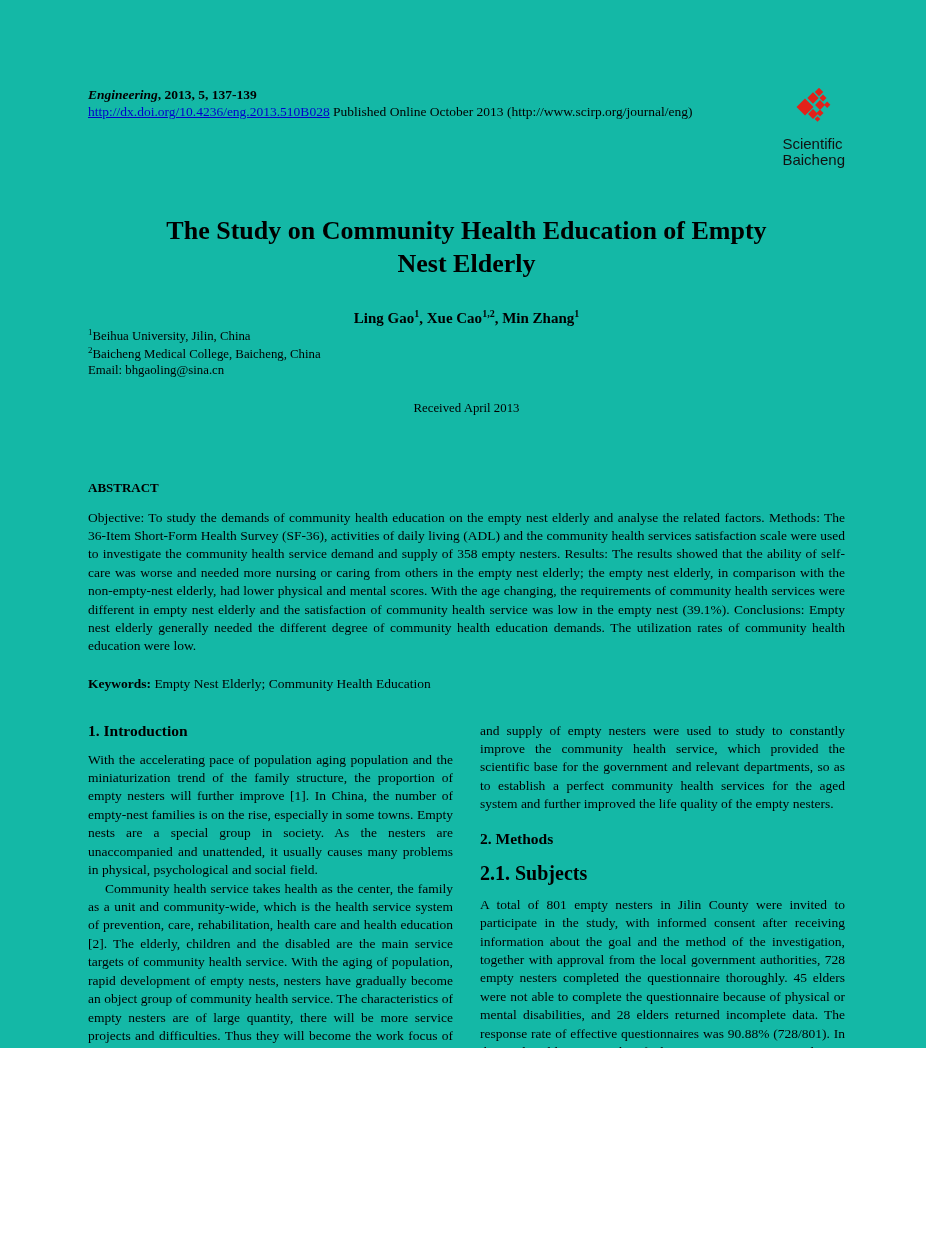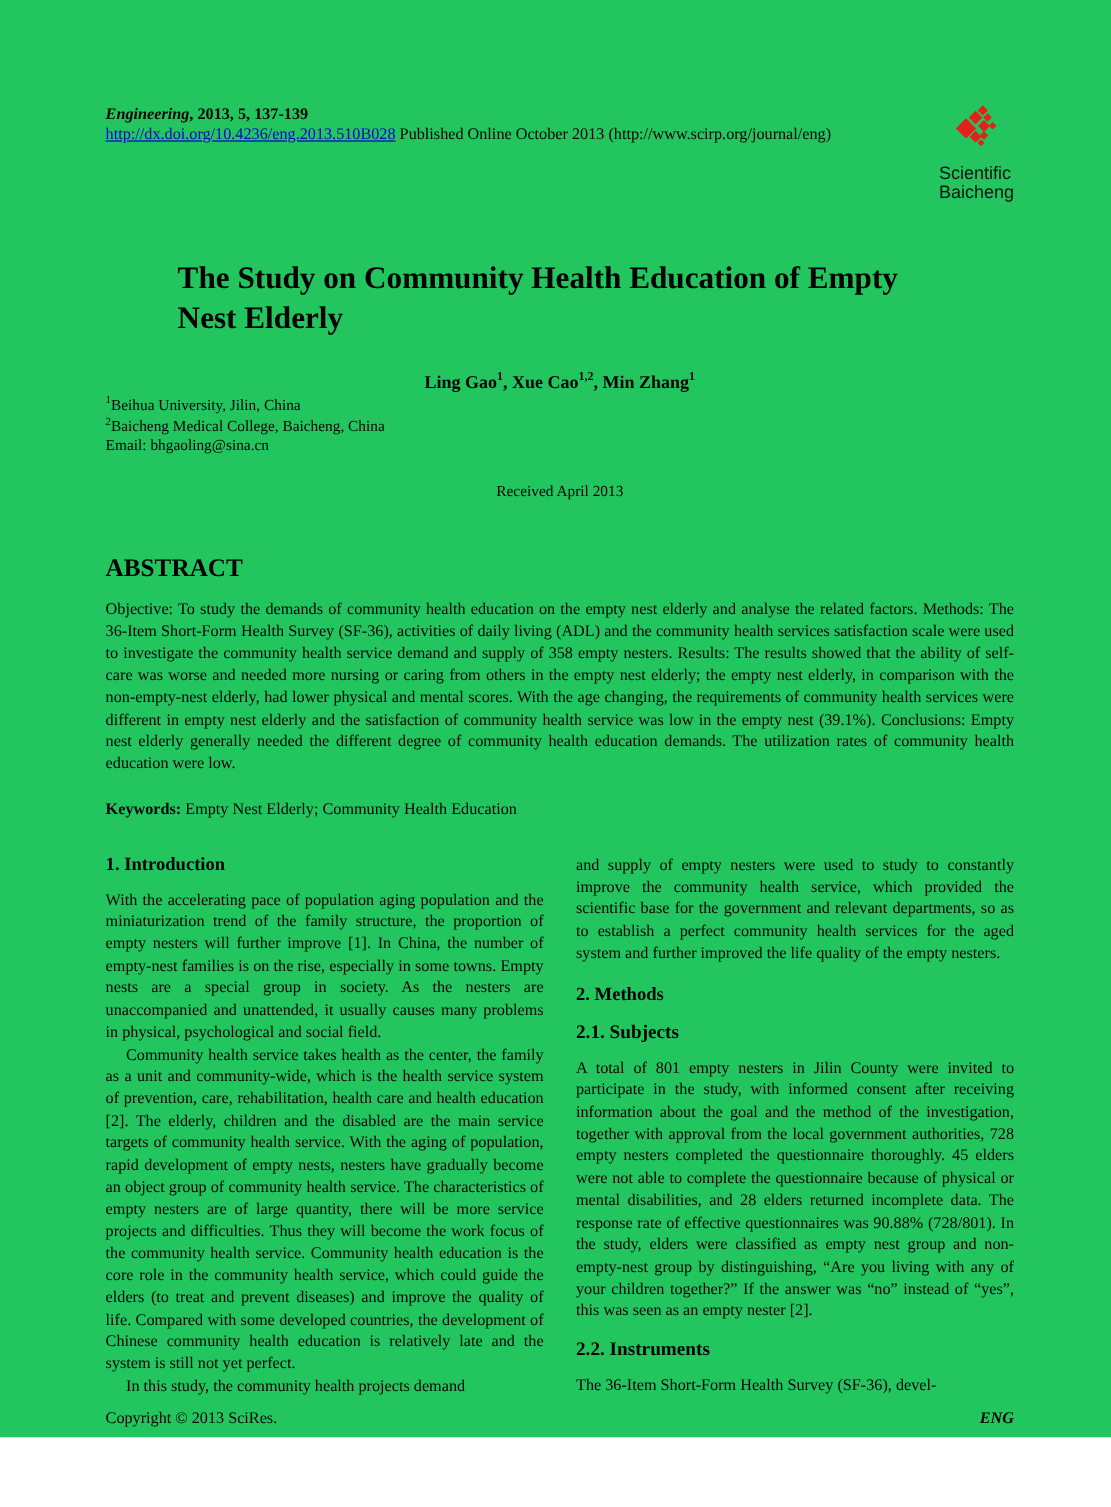--- a/index.html
+++ b/index.html
@@ -4,7 +4,7 @@
 <style>
   html,body{margin:0;padding:0;background:#ffffff;}
   .page{
-    width:926px;height:1198px;position:relative;background:#22c55e;color:#000;
+    width:926px;height:1048px;position:relative;background:#14b8a6;color:#000;
     font-family:"Liberation Serif", serif;overflow:hidden;
   }
   .content{padding:86px 81px 0 88px;}

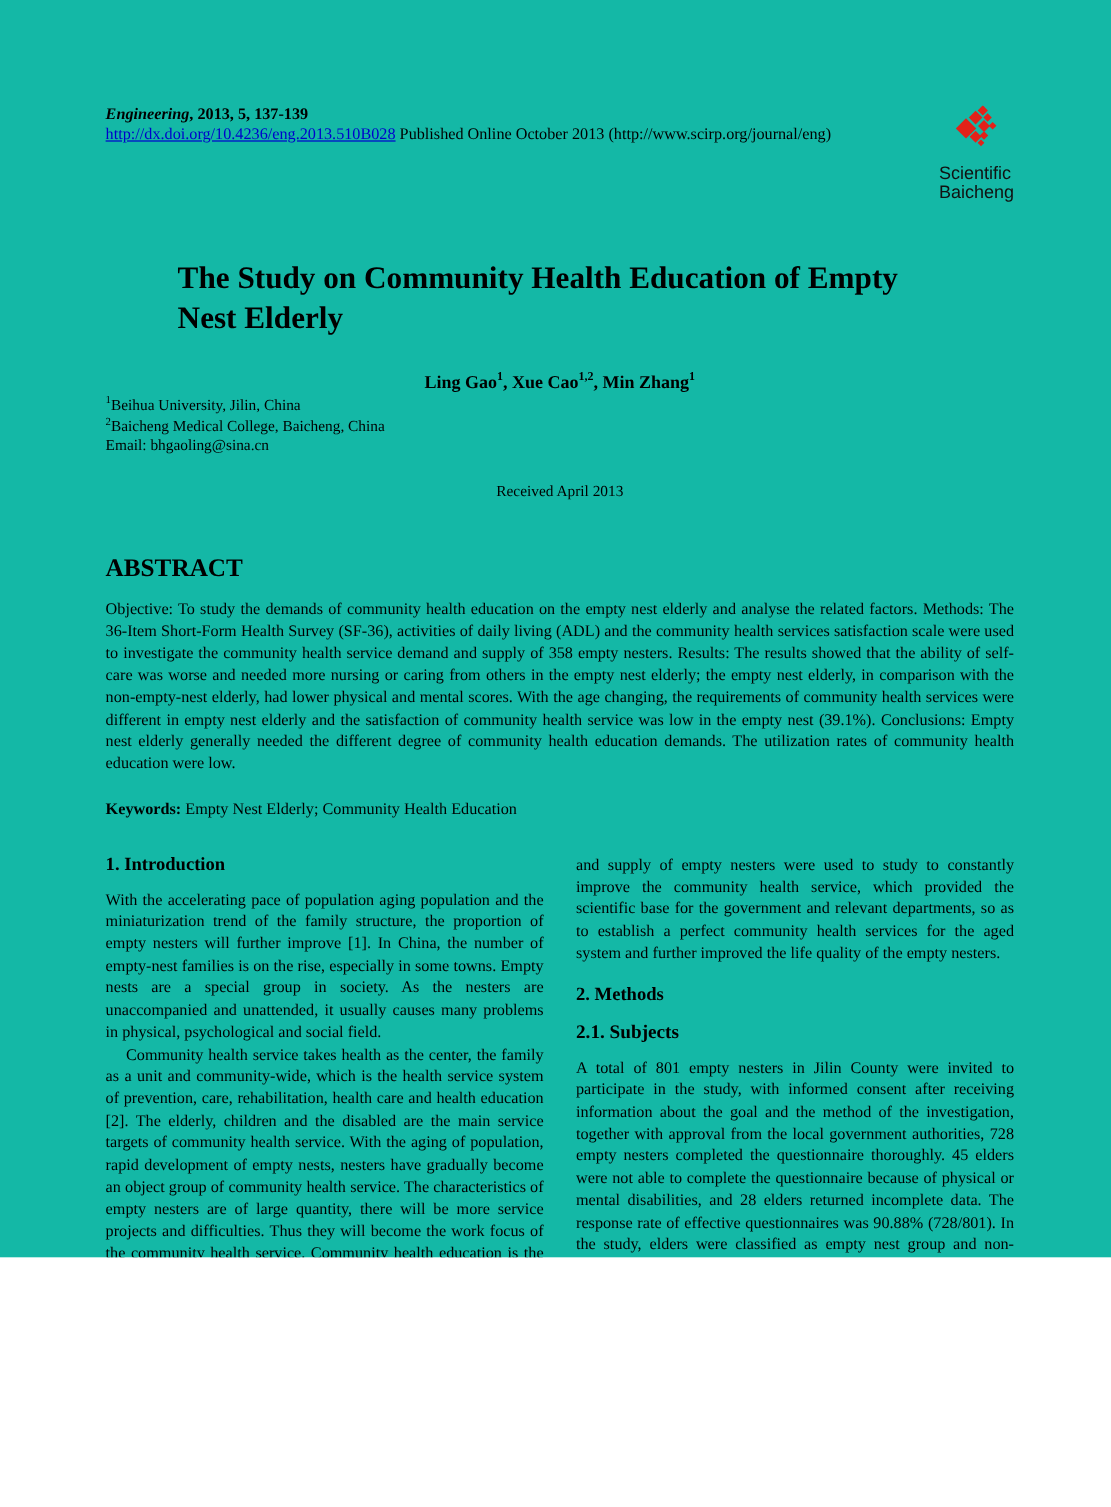--- a/index.html
+++ b/index.html
@@ -20,7 +20,7 @@
   .logo-text{font-family:"Liberation Sans", sans-serif;font-size:15px;line-height:1.05;color:#111;}
   
   .title{
-    text-align:left;font-weight:bold;font-size:26px;line-height:1.3;
+    text-align:center;font-weight:bold;font-size:26px;line-height:1.3;
     margin:46px 60px 0 60px;
   }
   .authors{ text-align:center;font-weight:bold;font-size:15px;margin-top:27px;}

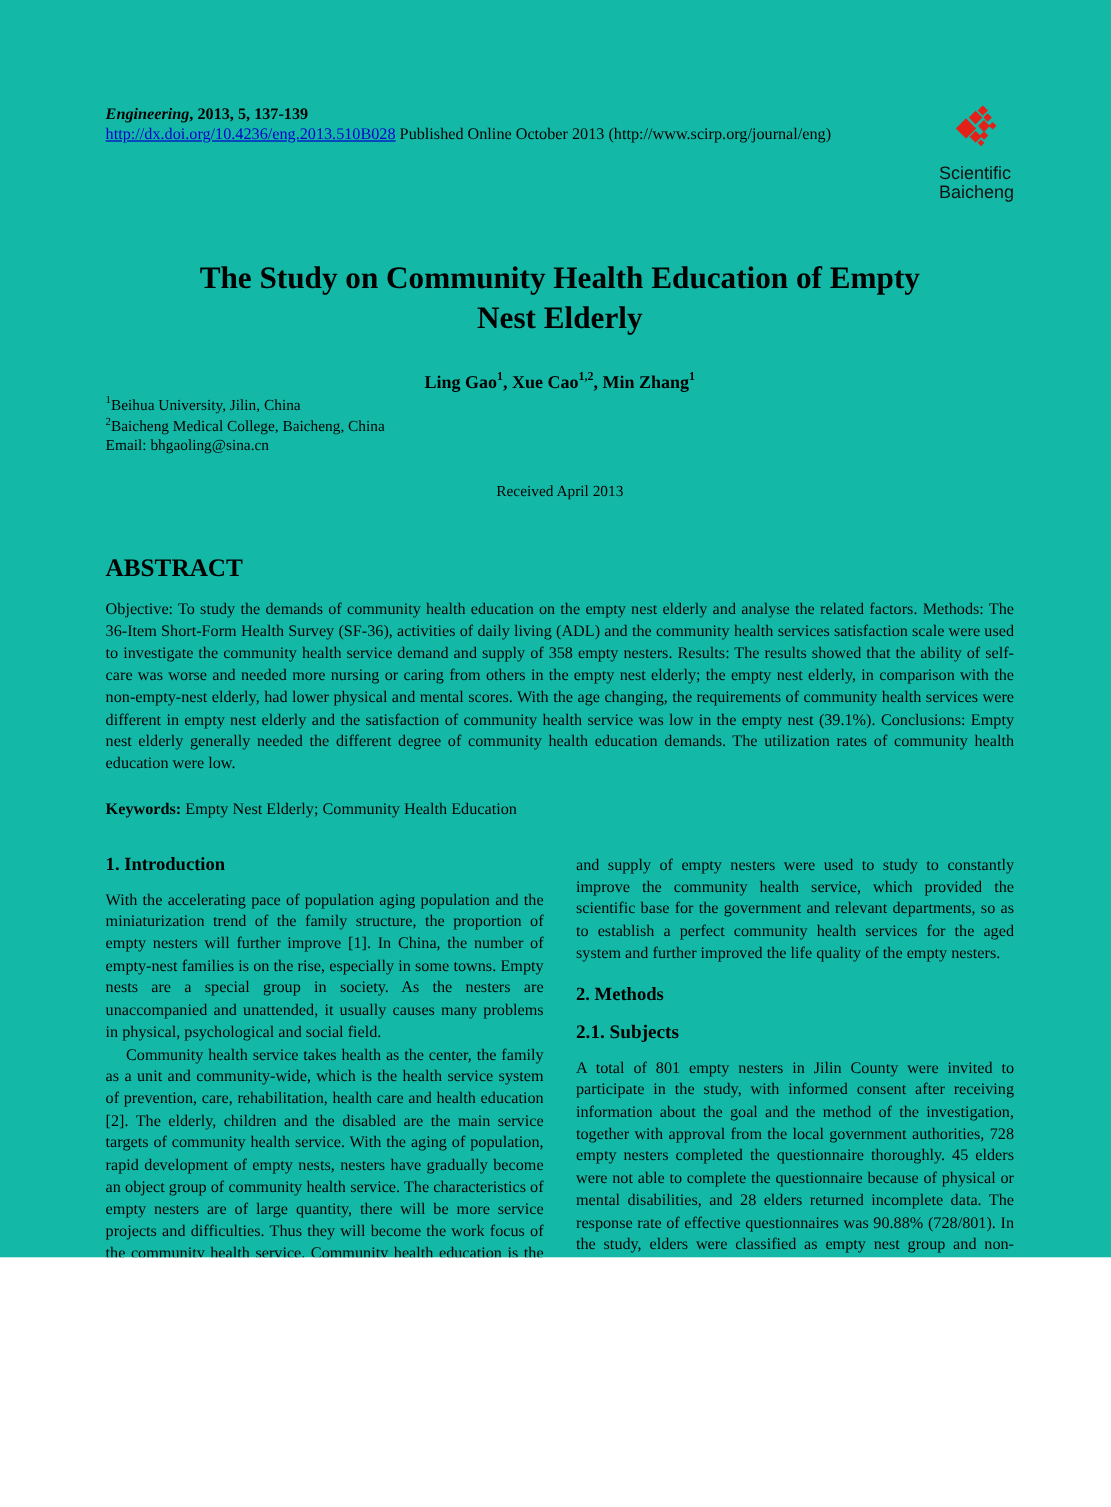--- a/index.html
+++ b/index.html
@@ -29,7 +29,7 @@
   .affil sup{font-size:9px;}
   .received{text-align:center;font-size:12.8px;margin-top:22px;}
   
-  .h-abstract{font-weight:bold;font-size:21px;margin-top:44px;}
+  .h-abstract{font-weight:bold;font-size:13px;margin-top:64px;}
   .abstract-p{margin-top:13px;font-size:13.5px;line-height:1.36;text-align:justify;}
   .abstract-p b{font-weight:normal;}
   .keywords{margin-top:20px;font-size:13.5px;}

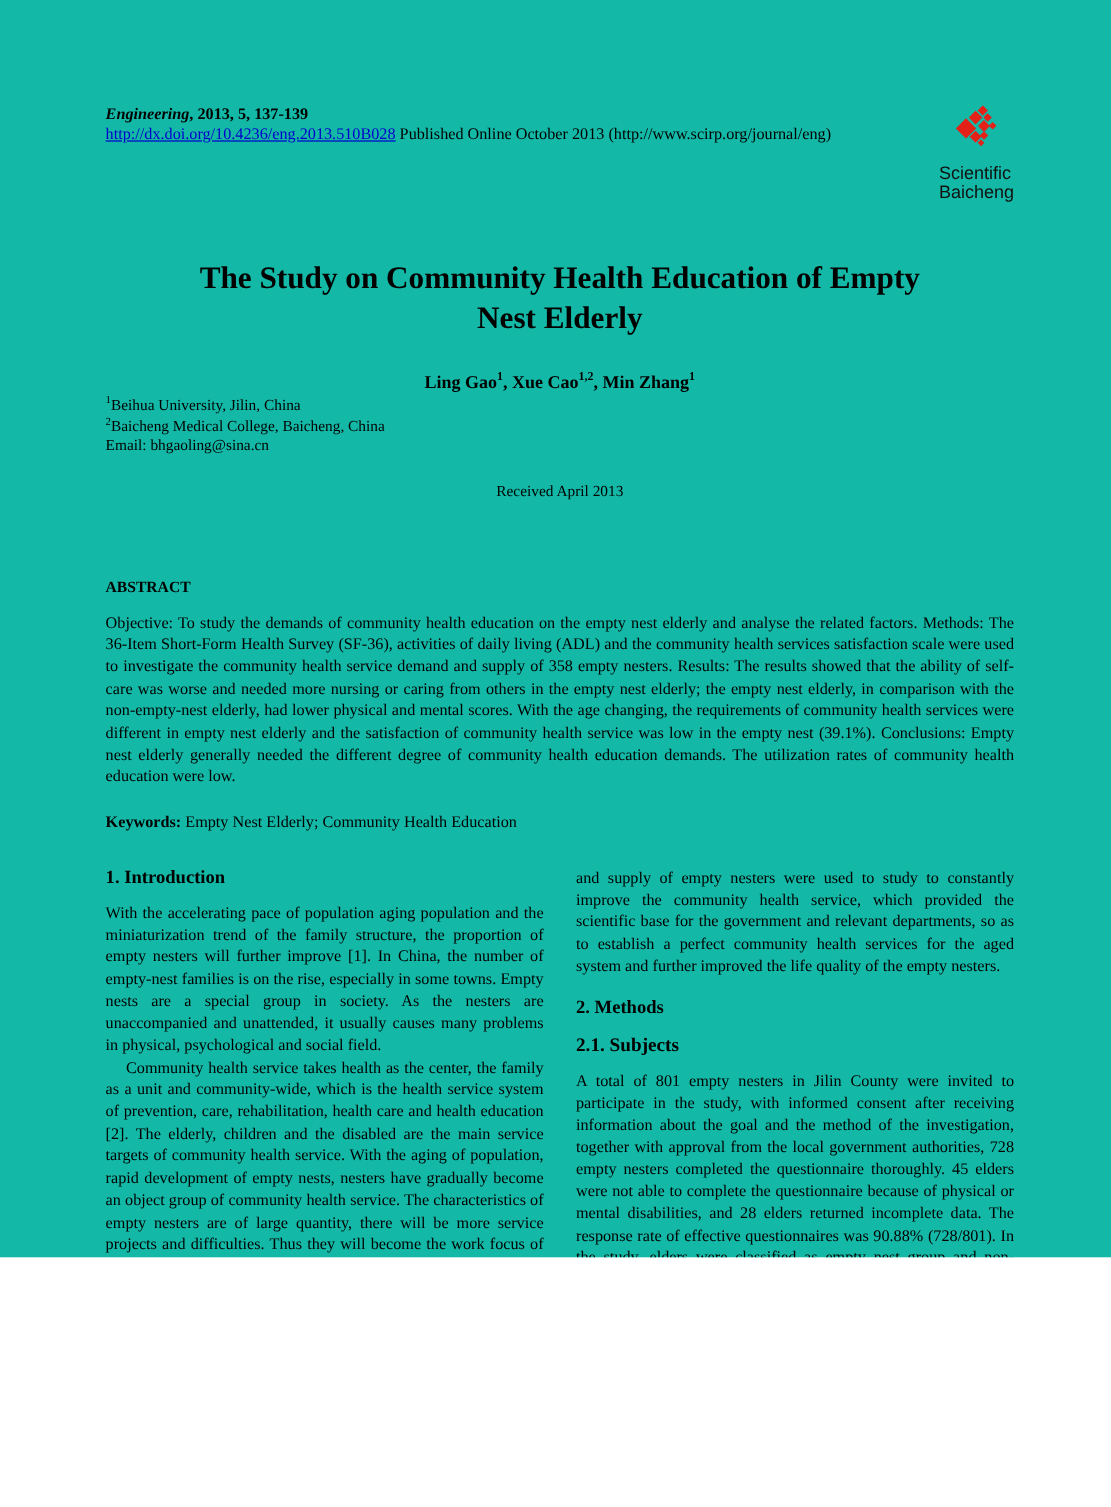--- a/index.html
+++ b/index.html
@@ -38,7 +38,7 @@
   .col{width:365px;}
   .h2{font-weight:bold;font-size:15.5px;margin:0 0 11px 0;}
   .h2.mid{margin-top:16px;}
-  .h3{font-weight:bold;font-size:16px;margin:14px 0 11px 0;}
+  .h3{font-weight:bold;font-size:20px;margin:14px 0 11px 0;}
   .bp{font-size:13.5px;line-height:1.365;text-align:justify;margin:0;}
   .bp.indent{text-indent:17px;}
   

